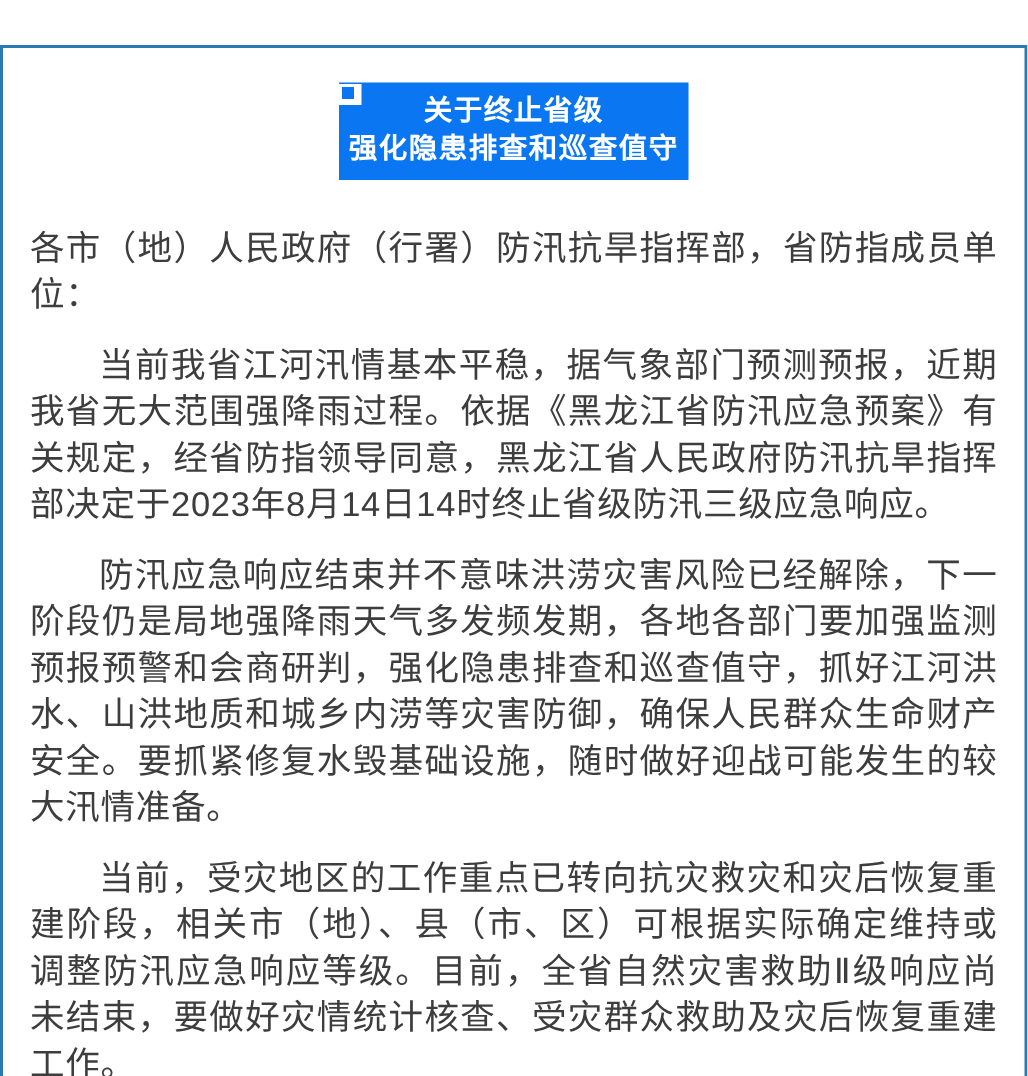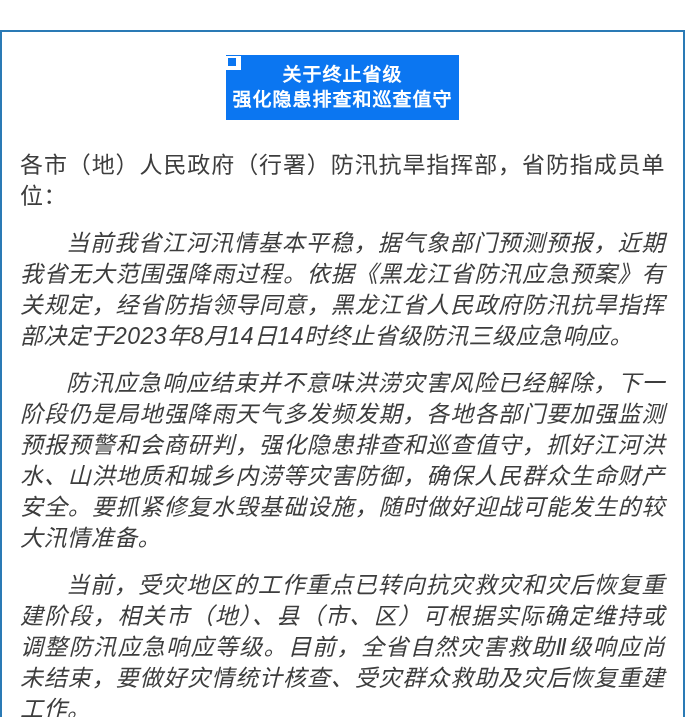--- a/index.html
+++ b/index.html
@@ -67,7 +67,6 @@
   .para {
     margin: 16px 0 0 0;
     text-indent: 2em;
-    font-style: italic;
   }
   .signature {
     margin-top: 28px;

